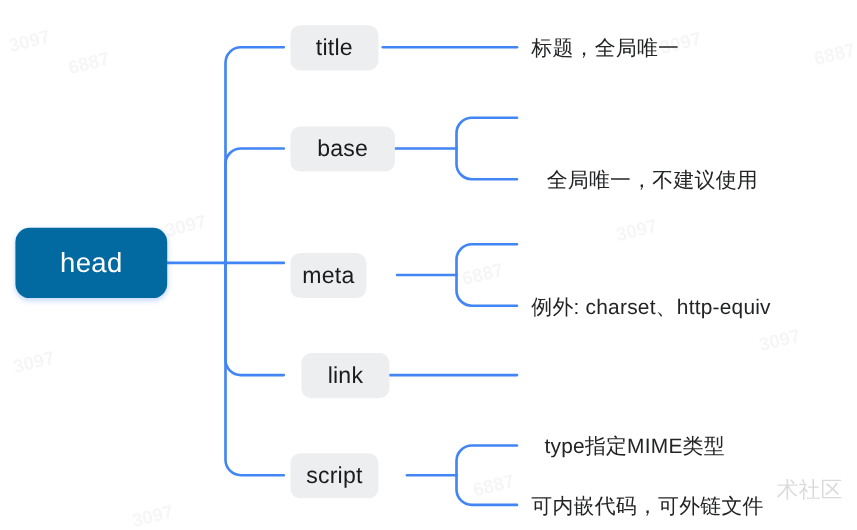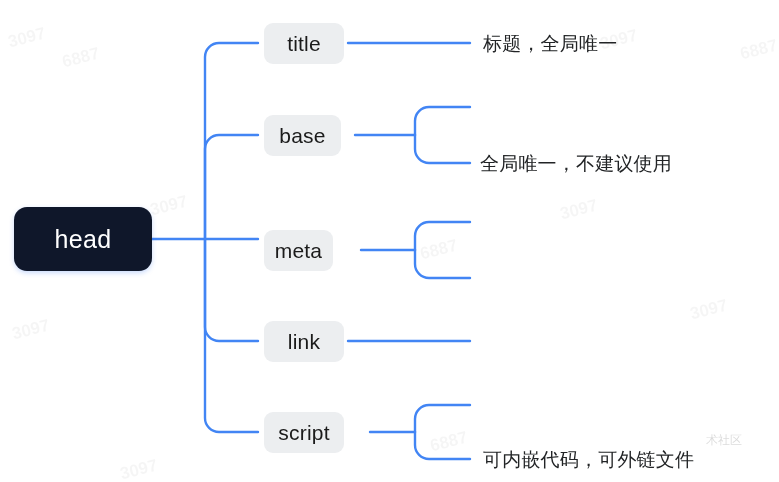--- a/index.html
+++ b/index.html
@@ -125,7 +125,7 @@
   <div class="branch-node" style="left:264px;top:23px;width:80px;">
     <span>title</span>
   </div>
-  <div class="branch-node" style="left:264px;top:115px;width:77px;">
+  <div class="branch-node" style="left:264px;top:115px;width:95px;">
     <span>base</span>
   </div>
   <div class="branch-node" style="left:264px;top:230px;width:69px;">

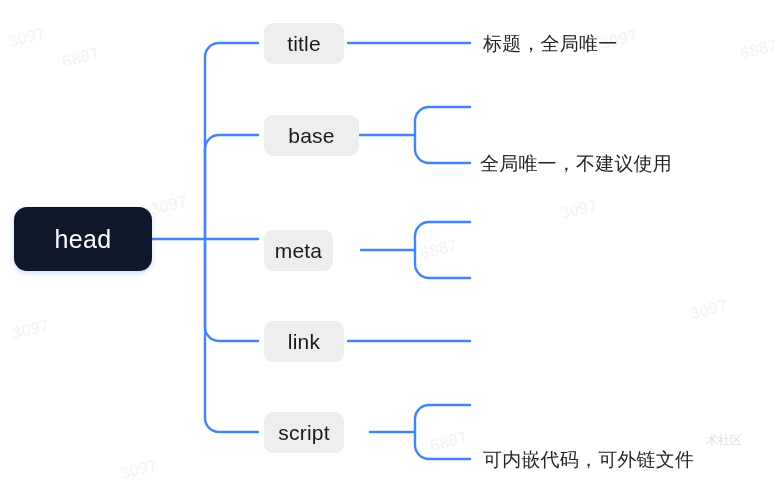--- a/index.html
+++ b/index.html
@@ -140,7 +140,7 @@
 
   <div class="leaf" style="left:483px;top:31px;">标题，全局唯一</div>
 
-  <div class="leaf" style="left:480px;top:151px;font-family:Liberation Serif, serif;">全局唯一，不建议使用</div>
+  <div class="leaf" style="left:497px;top:151px;font-family:Liberation Serif, serif;">全局唯一，不建议使用</div>
 
 
 

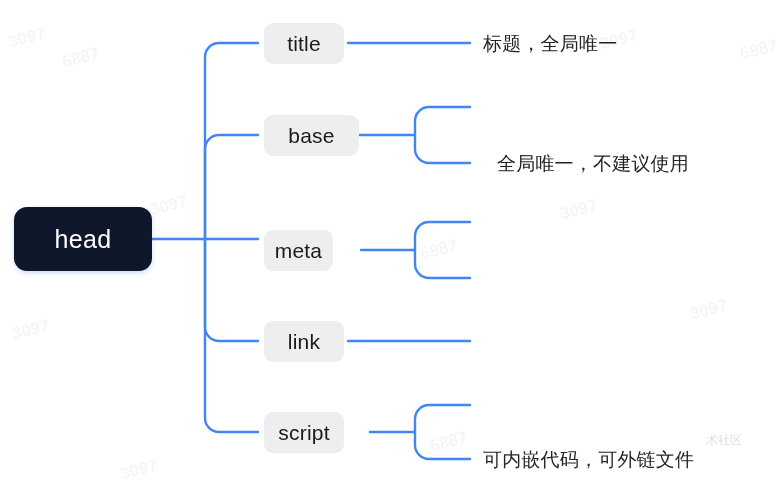--- a/index.html
+++ b/index.html
@@ -34,7 +34,7 @@
     position:absolute;
     left:14px;top:207px;
     width:138px;height:64px;
-    background:#0f172a;
+    background:#0369a1;
     border-radius:13px;
     box-shadow:0 2px 5px rgba(42,110,245,.25);
     display:flex;align-items:center;justify-content:center;

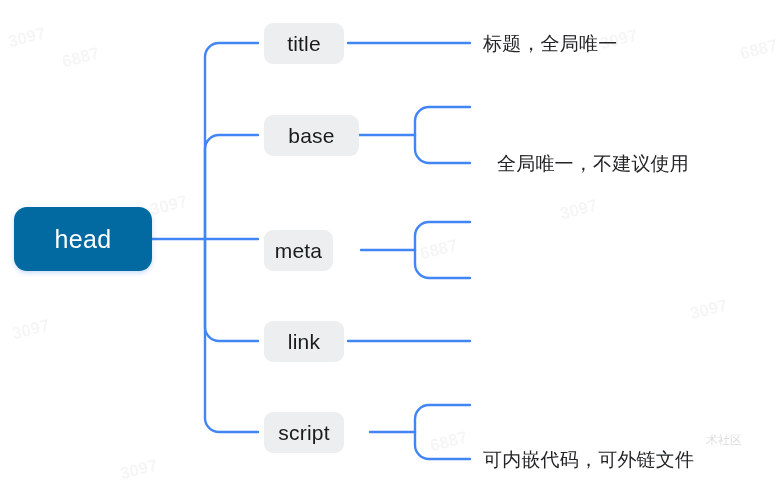--- a/index.html
+++ b/index.html
@@ -142,6 +142,7 @@
 
   <div class="leaf" style="left:497px;top:151px;font-family:Liberation Serif, serif;">全局唯一，不建议使用</div>
 
+  <div class="leaf" style="left:483px;top:266px;">例外: charset、http-equiv</div>
 
 
   <div class="leaf" style="left:483px;top:447px;">可内嵌代码，可外链文件</div>

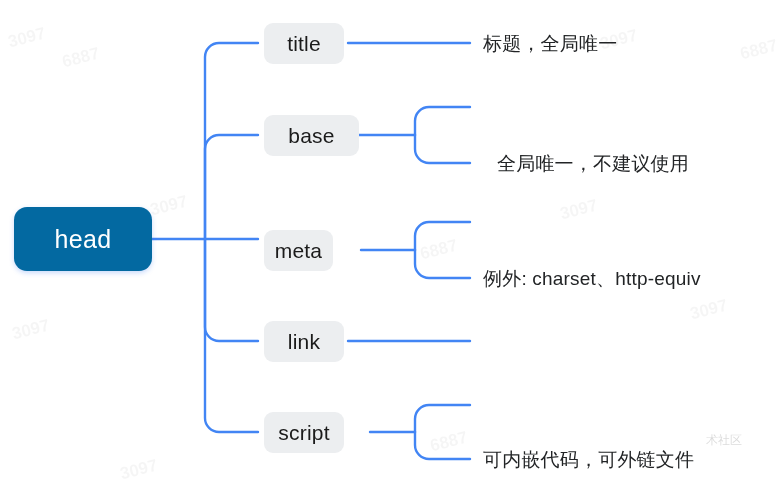--- a/index.html
+++ b/index.html
@@ -131,7 +131,7 @@
   <div class="branch-node" style="left:264px;top:230px;width:69px;">
     <span>meta</span>
   </div>
-  <div class="branch-node" style="left:264px;top:321px;width:80px;">
+  <div class="branch-node" style="left:274px;top:321px;width:80px;">
     <span>link</span>
   </div>
   <div class="branch-node" style="left:264px;top:412px;width:80px;">

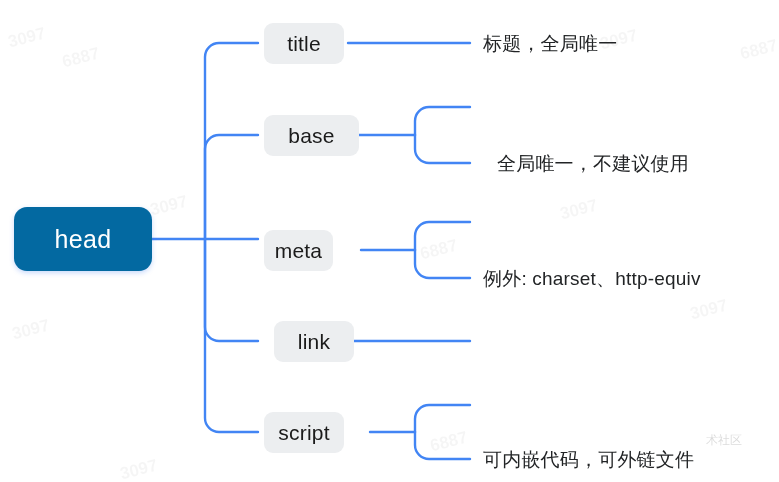--- a/index.html
+++ b/index.html
@@ -145,6 +145,7 @@
   <div class="leaf" style="left:483px;top:266px;">例外: charset、http-equiv</div>
 
 
+  <div class="leaf" style="left:495px;top:393px;">type指定MIME类型</div>
   <div class="leaf" style="left:483px;top:447px;">可内嵌代码，可外链文件</div>
 
 </div>

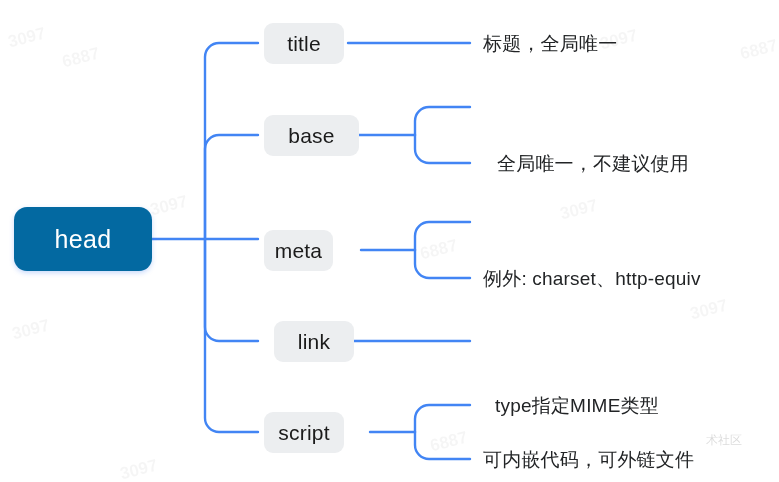--- a/index.html
+++ b/index.html
@@ -27,7 +27,7 @@
     pointer-events:none;
     user-select:none;
   }
-  .wm.strong{opacity:.14;font-weight:400;font-size:12px;transform:rotate(0deg);}
+  .wm.strong{opacity:.14;font-weight:400;font-size:20px;transform:rotate(0deg);}
 
   
   .root-node{

